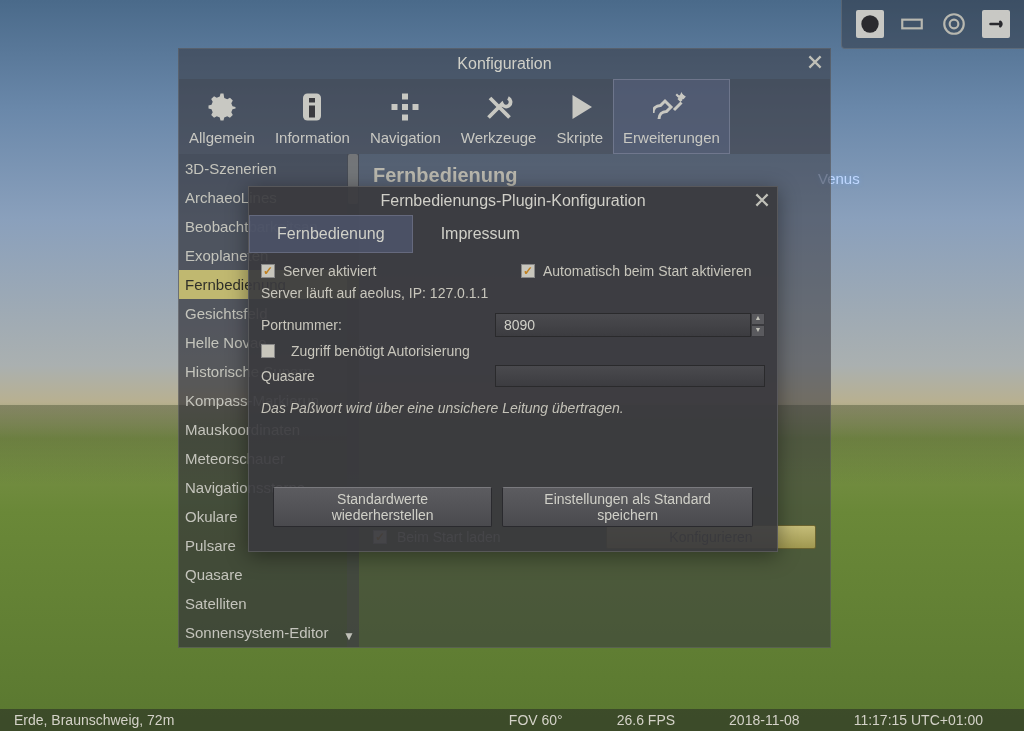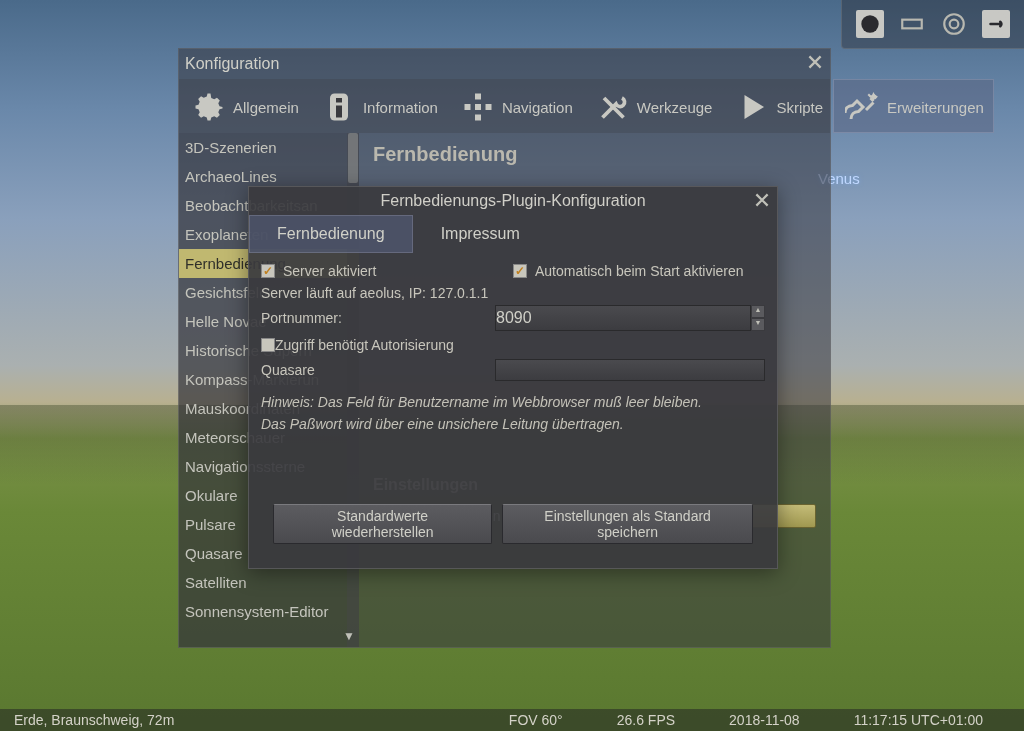--- a/index.html
+++ b/index.html
@@ -35,7 +35,7 @@
     border: 1px solid rgba(120,120,120,0.35);
     display:flex; flex-direction:column;
   }
-  .win-title { padding: 6px; color:#d0d0c8; font-size:16px; position:relative; }
+  .win-title { text-align:center; padding: 6px; color:#d0d0c8; font-size:16px; position:relative; }
   .close-x { position:absolute; right:6px; top:4px; width:18px; height:18px; cursor:pointer; }
   .close-x svg { width:18px; height:18px; }
 

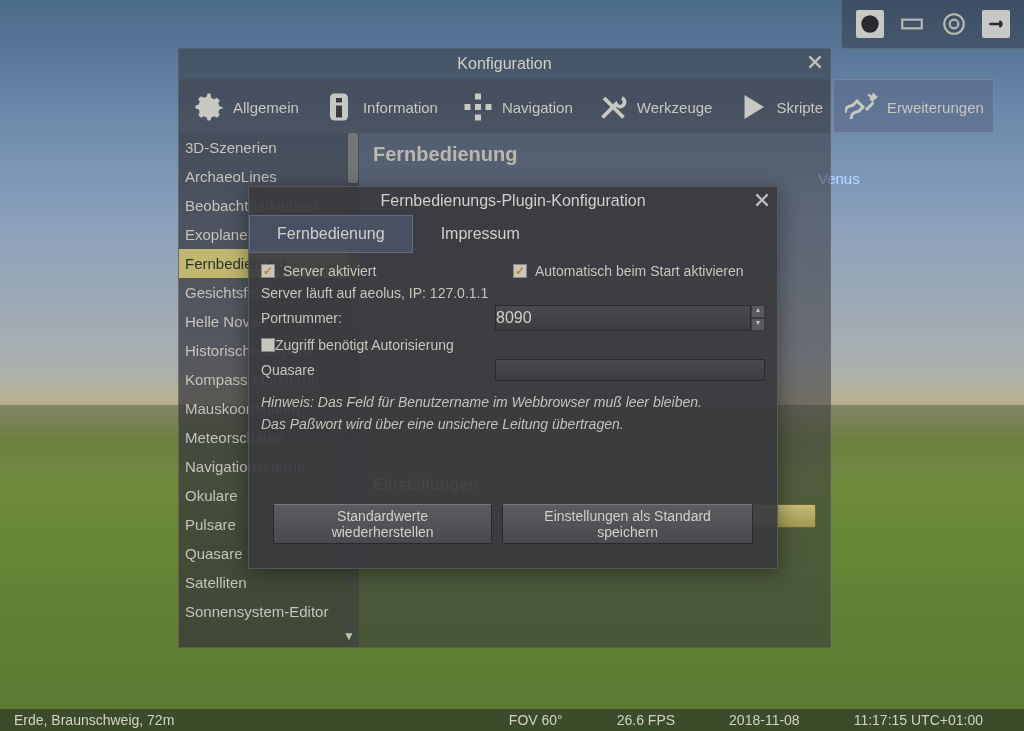--- a/index.html
+++ b/index.html
@@ -40,7 +40,7 @@
   .close-x svg { width:18px; height:18px; }
 
   .top-tabs { display:flex; background: rgba(60,60,65,0.3); }
-  .top-tab { flex: 0 0 auto; text-align:center; padding: 10px 10px 8px; cursor:pointer; display:flex; align-items:center; gap:4px; }
+  .top-tab { flex: 0 0 auto; text-align:center; padding: 10px 10px 8px; cursor:pointer; display:flex; flex-direction:column; align-items:center; gap:4px; }
   .top-tab .icon { width:40px; height:36px; display:flex; align-items:center; justify-content:center;}
   .top-tab .icon svg { width:36px; height:36px; fill:#c8c8c2; }
   .top-tab span { font-size:15px; color:#c8c8c2; }

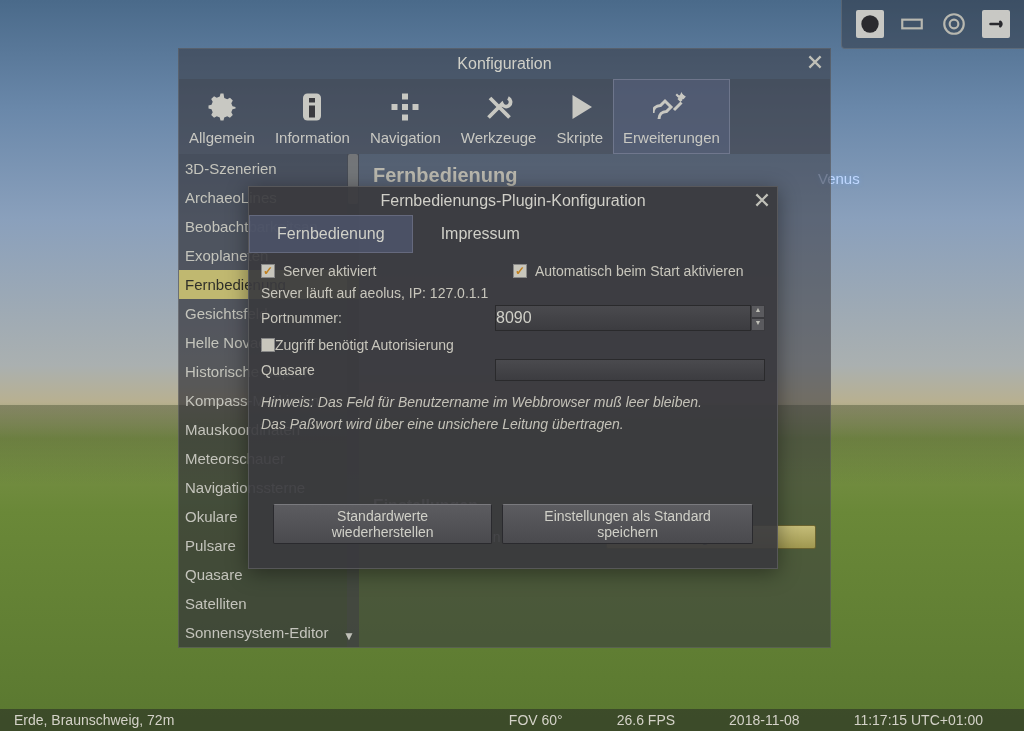--- a/index.html
+++ b/index.html
@@ -80,7 +80,7 @@
   .modal-tab { padding: 10px 28px; cursor:pointer; font-size:16px; color:#d0d0c8;}
   .modal-tab.active { background: rgba(85,95,125,0.6); box-shadow: inset 0 0 0 1px rgba(180,180,200,0.25);}
   .modal-body { padding: 10px 12px 16px; }
-  .row { display:flex; align-items:center; gap:0; margin-bottom:6px;}
+  .row { display:flex; align-items:center; gap:16px; margin-bottom:6px;}
   .row .half { flex:1; display:flex; align-items:center; gap:8px;}
   .label { color:#c8c6bc; }
   .status-line { color:#c8c6bc; margin-bottom:4px; font-size:14px;}

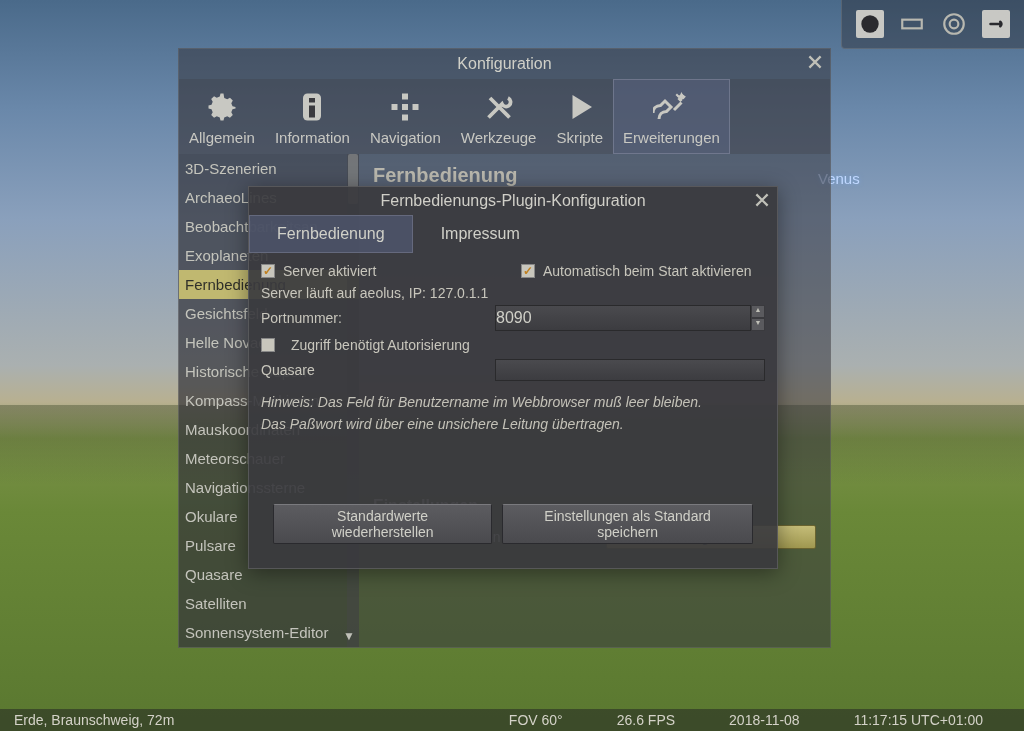--- a/index.html
+++ b/index.html
@@ -83,7 +83,7 @@
   .row { display:flex; align-items:center; gap:16px; margin-bottom:6px;}
   .row .half { flex:1; display:flex; align-items:center; gap:8px;}
   .label { color:#c8c6bc; }
-  .status-line { color:#c8c6bc; margin-bottom:4px; font-size:14px;}
+  .status-line { color:#c8c6bc; margin-bottom:12px; font-size:14px;}
   .spin-wrap { display:flex; margin-left:auto; width:270px;}
   .spin-input { flex:1; background:linear-gradient(#4a4a4e,#3c3c40); border:1px solid #2a2a2c; color:#d0d0c8; padding:3px 0; font-size:16px;}
   .spin-btns { width:14px; display:flex; flex-direction:column; }

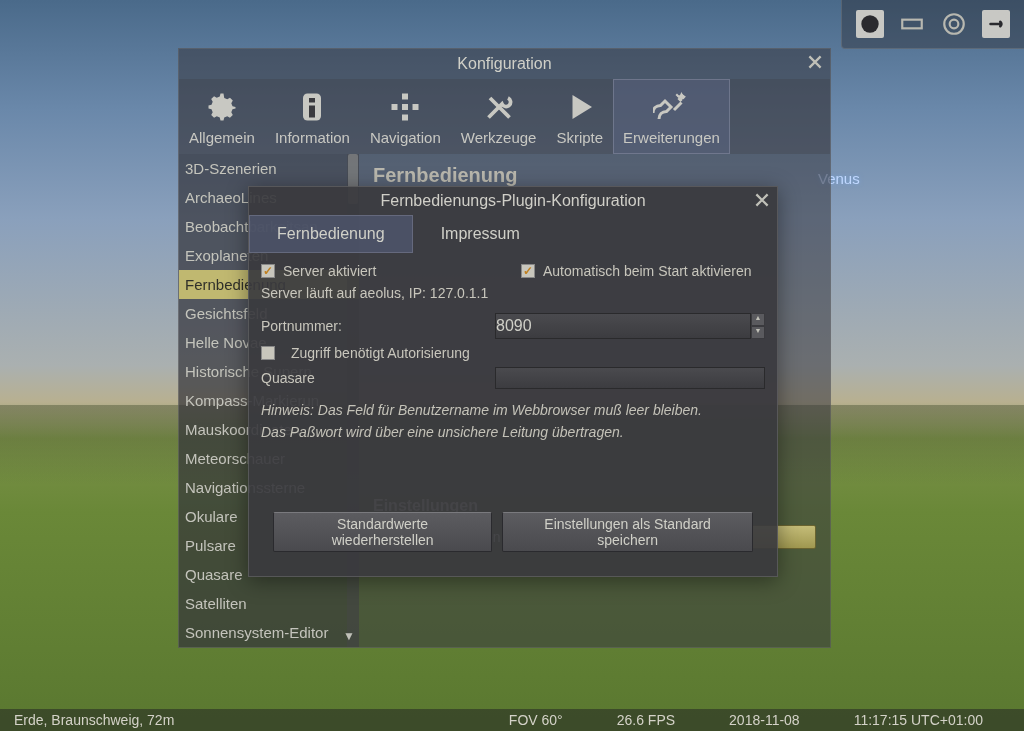--- a/index.html
+++ b/index.html
@@ -85,7 +85,7 @@
   .label { color:#c8c6bc; }
   .status-line { color:#c8c6bc; margin-bottom:12px; font-size:14px;}
   .spin-wrap { display:flex; margin-left:auto; width:270px;}
-  .spin-input { flex:1; background:linear-gradient(#4a4a4e,#3c3c40); border:1px solid #2a2a2c; color:#d0d0c8; padding:3px 0; font-size:16px;}
+  .spin-input { flex:1; background:linear-gradient(#4a4a4e,#3c3c40); border:1px solid #2a2a2c; color:#d0d0c8; padding:3px 8px; font-size:14px;}
   .spin-btns { width:14px; display:flex; flex-direction:column; }
   .spin-btn { flex:1; background:#5a5a5e; border:1px solid #3a3a3e; font-size:7px; line-height:1; text-align:center; cursor:pointer; color:#c0c0b8;}
   .txt-input { width:270px; margin-left:auto; background:linear-gradient(#4a4a4e,#3c3c40); border:1px solid #2a2a2c; height:22px;}

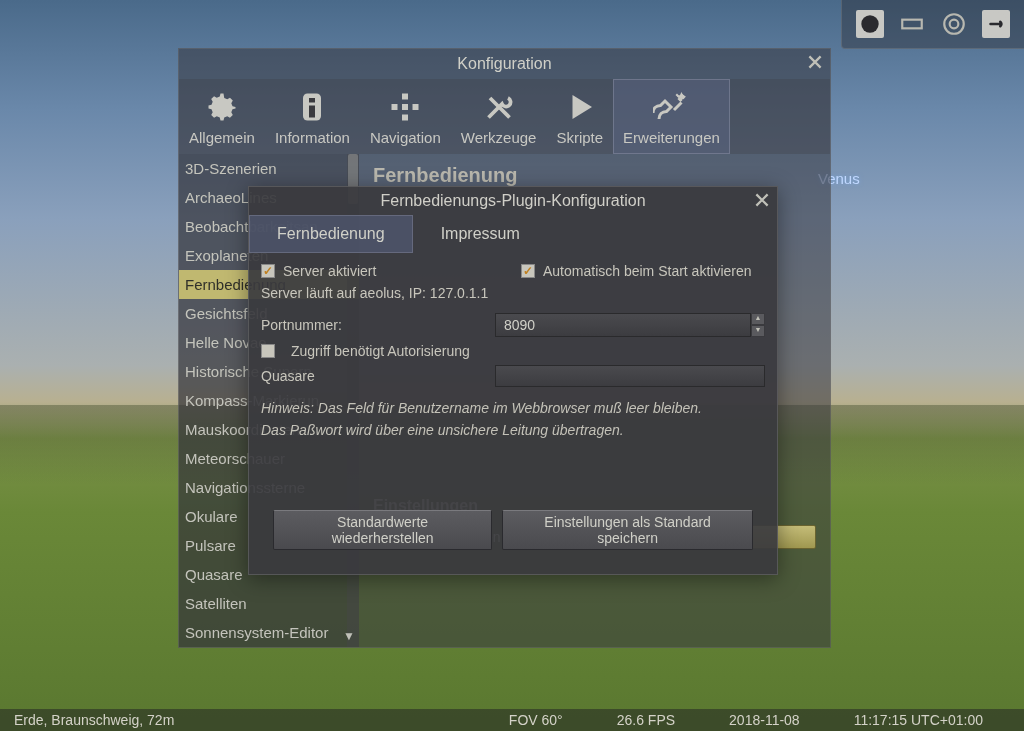--- a/index.html
+++ b/index.html
@@ -286,7 +286,6 @@
       <input class="txt-input" type="password" style="">
     </div>
     <div class="hint">
-      <div>Hinweis: Das Feld für Benutzername im Webbrowser muß leer bleiben.</div>
       <div>Das Paßwort wird über eine unsichere Leitung übertragen.</div>
     </div>
     <div class="modal-btns">

